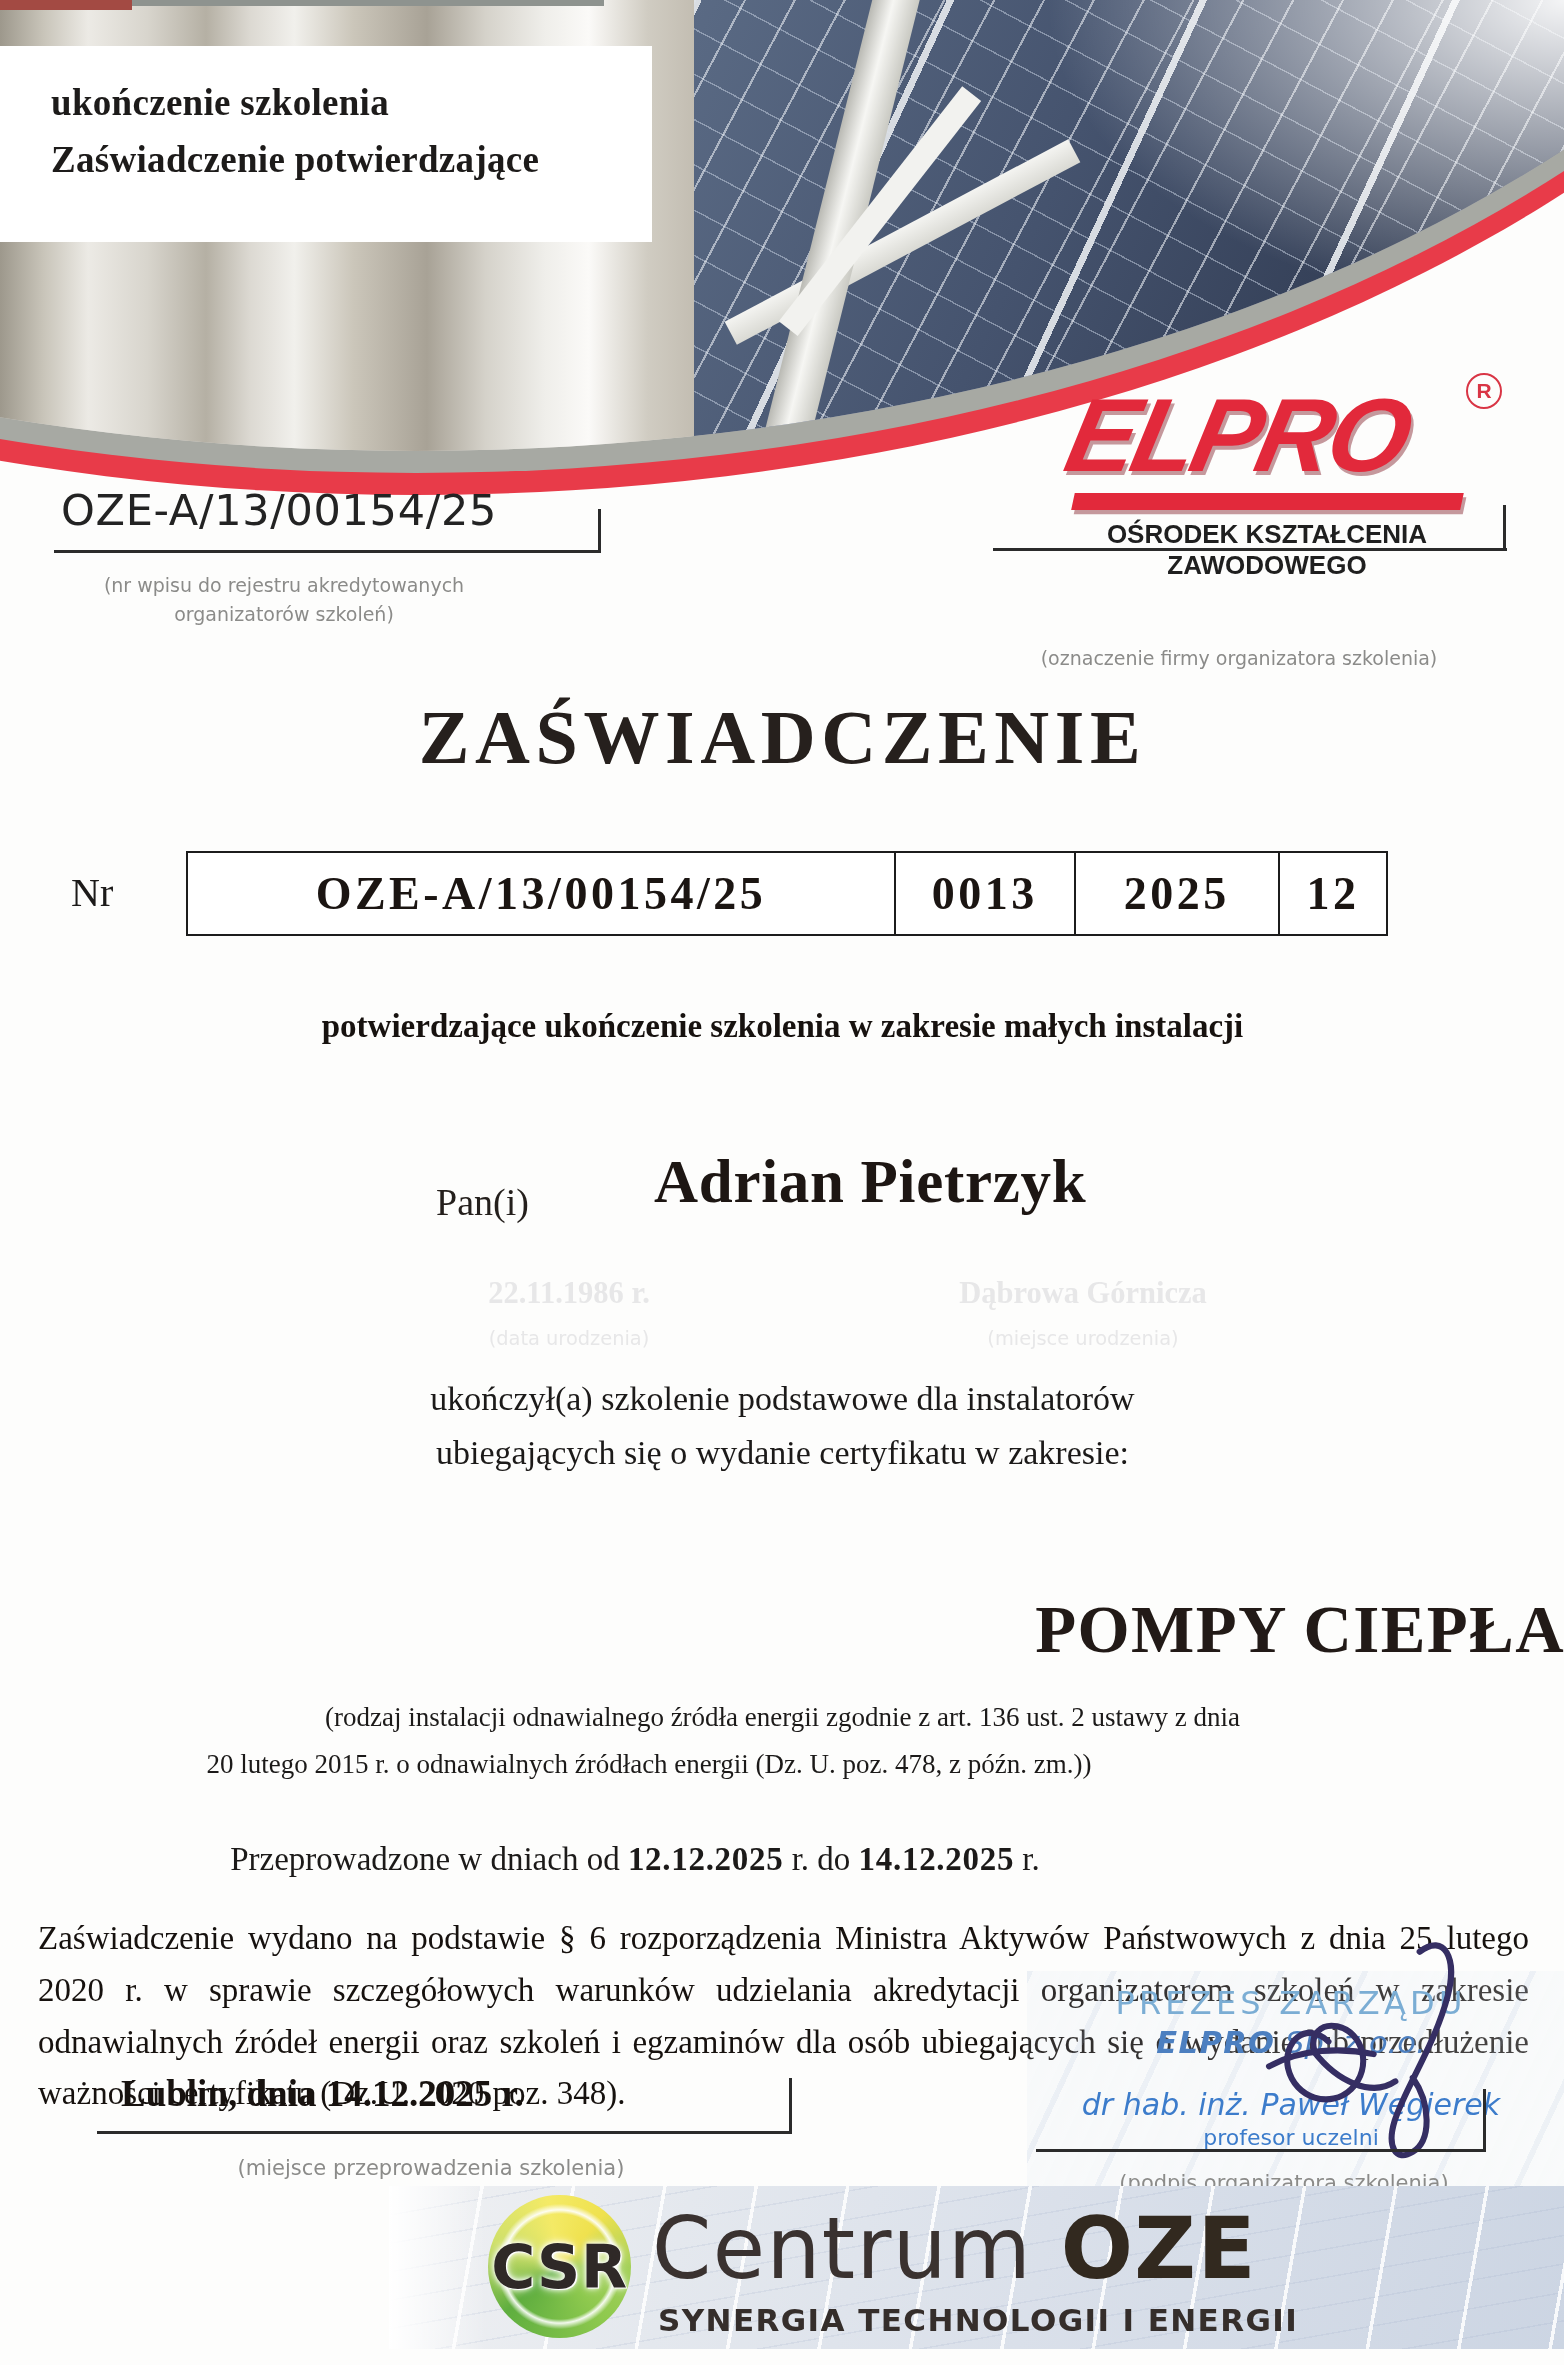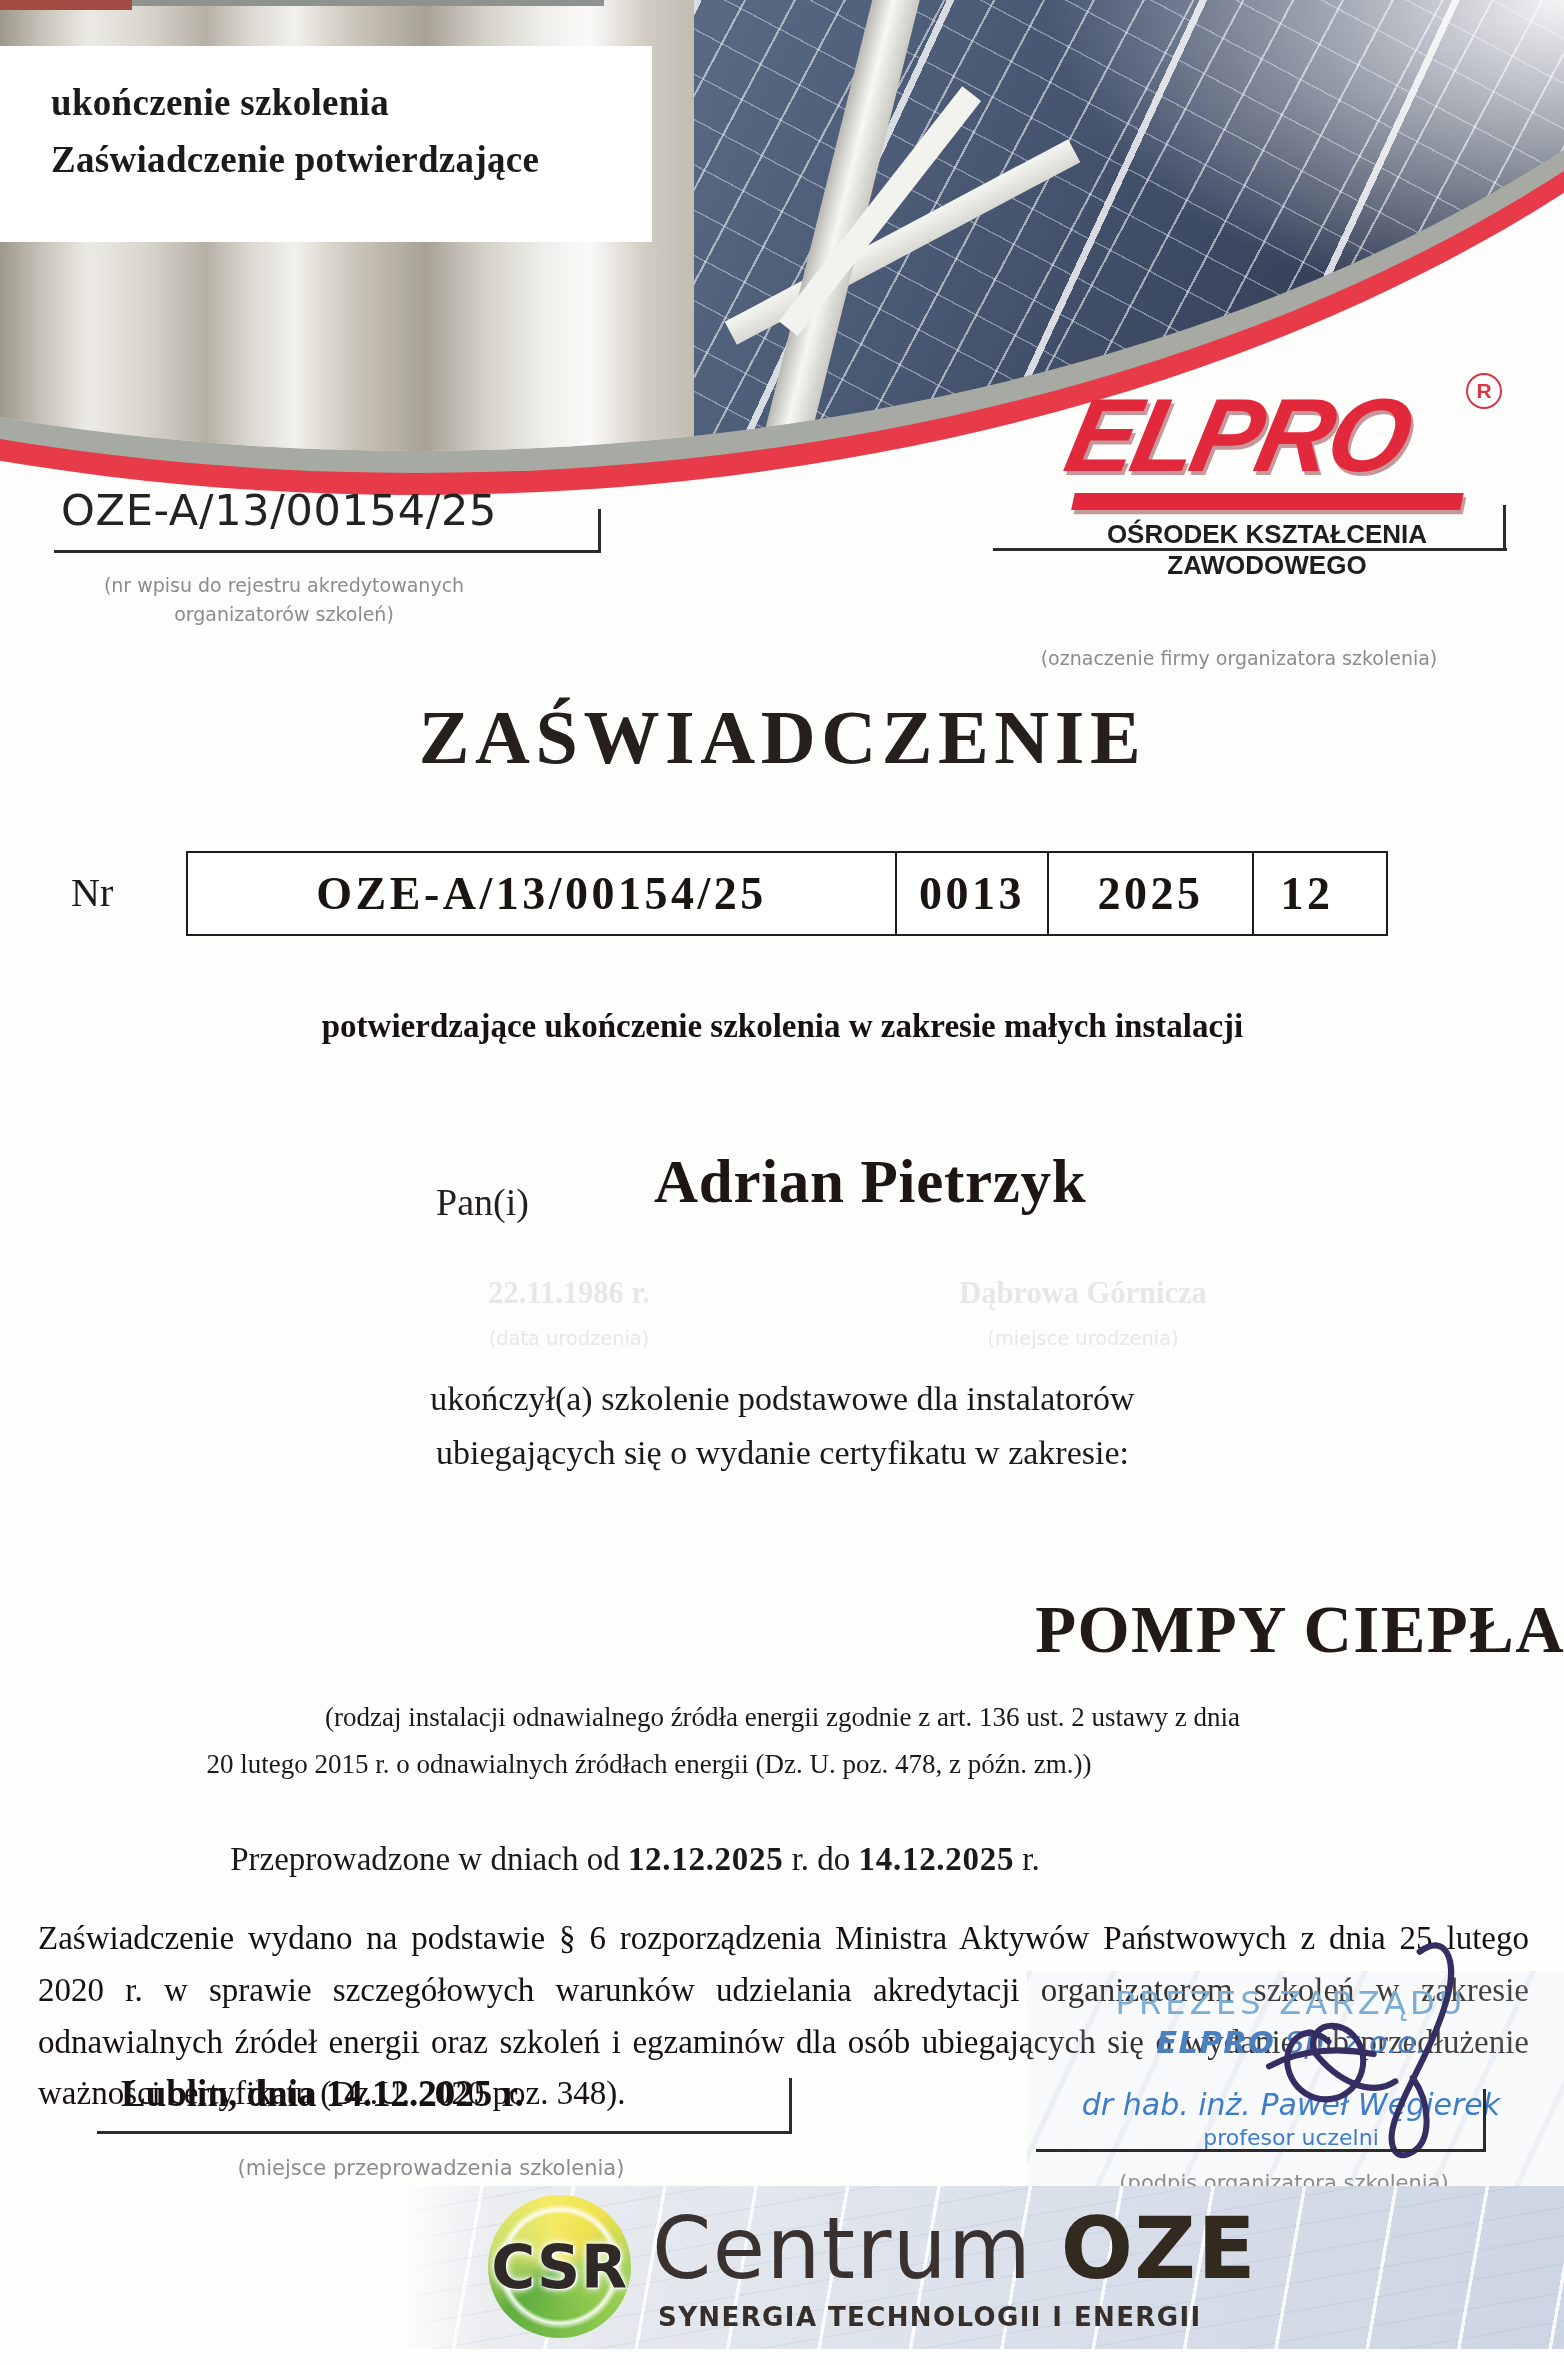--- a/index.html
+++ b/index.html
@@ -73,7 +73,7 @@
   .num-cell{border-right:2.1px solid #1c1c1c;display:flex;align-items:center;justify-content:center;
     font-weight:700;font-size:46px;letter-spacing:3.5px;color:#1b1512;box-sizing:border-box;}
   .num-cell:last-child{border-right:none;}
-  .c1{width:709px;} .c2{width:152px;} .c3{width:205px;} .c4{width:106px;}
+  .c1{width:709px;} .c2{width:180px;} .c3{width:205px;} .c4{width:106px;}
   .cert-sub{position:absolute;left:0;top:1008px;width:1565px;text-align:center;
     font-size:33px;font-weight:700;color:#17120f;}
 

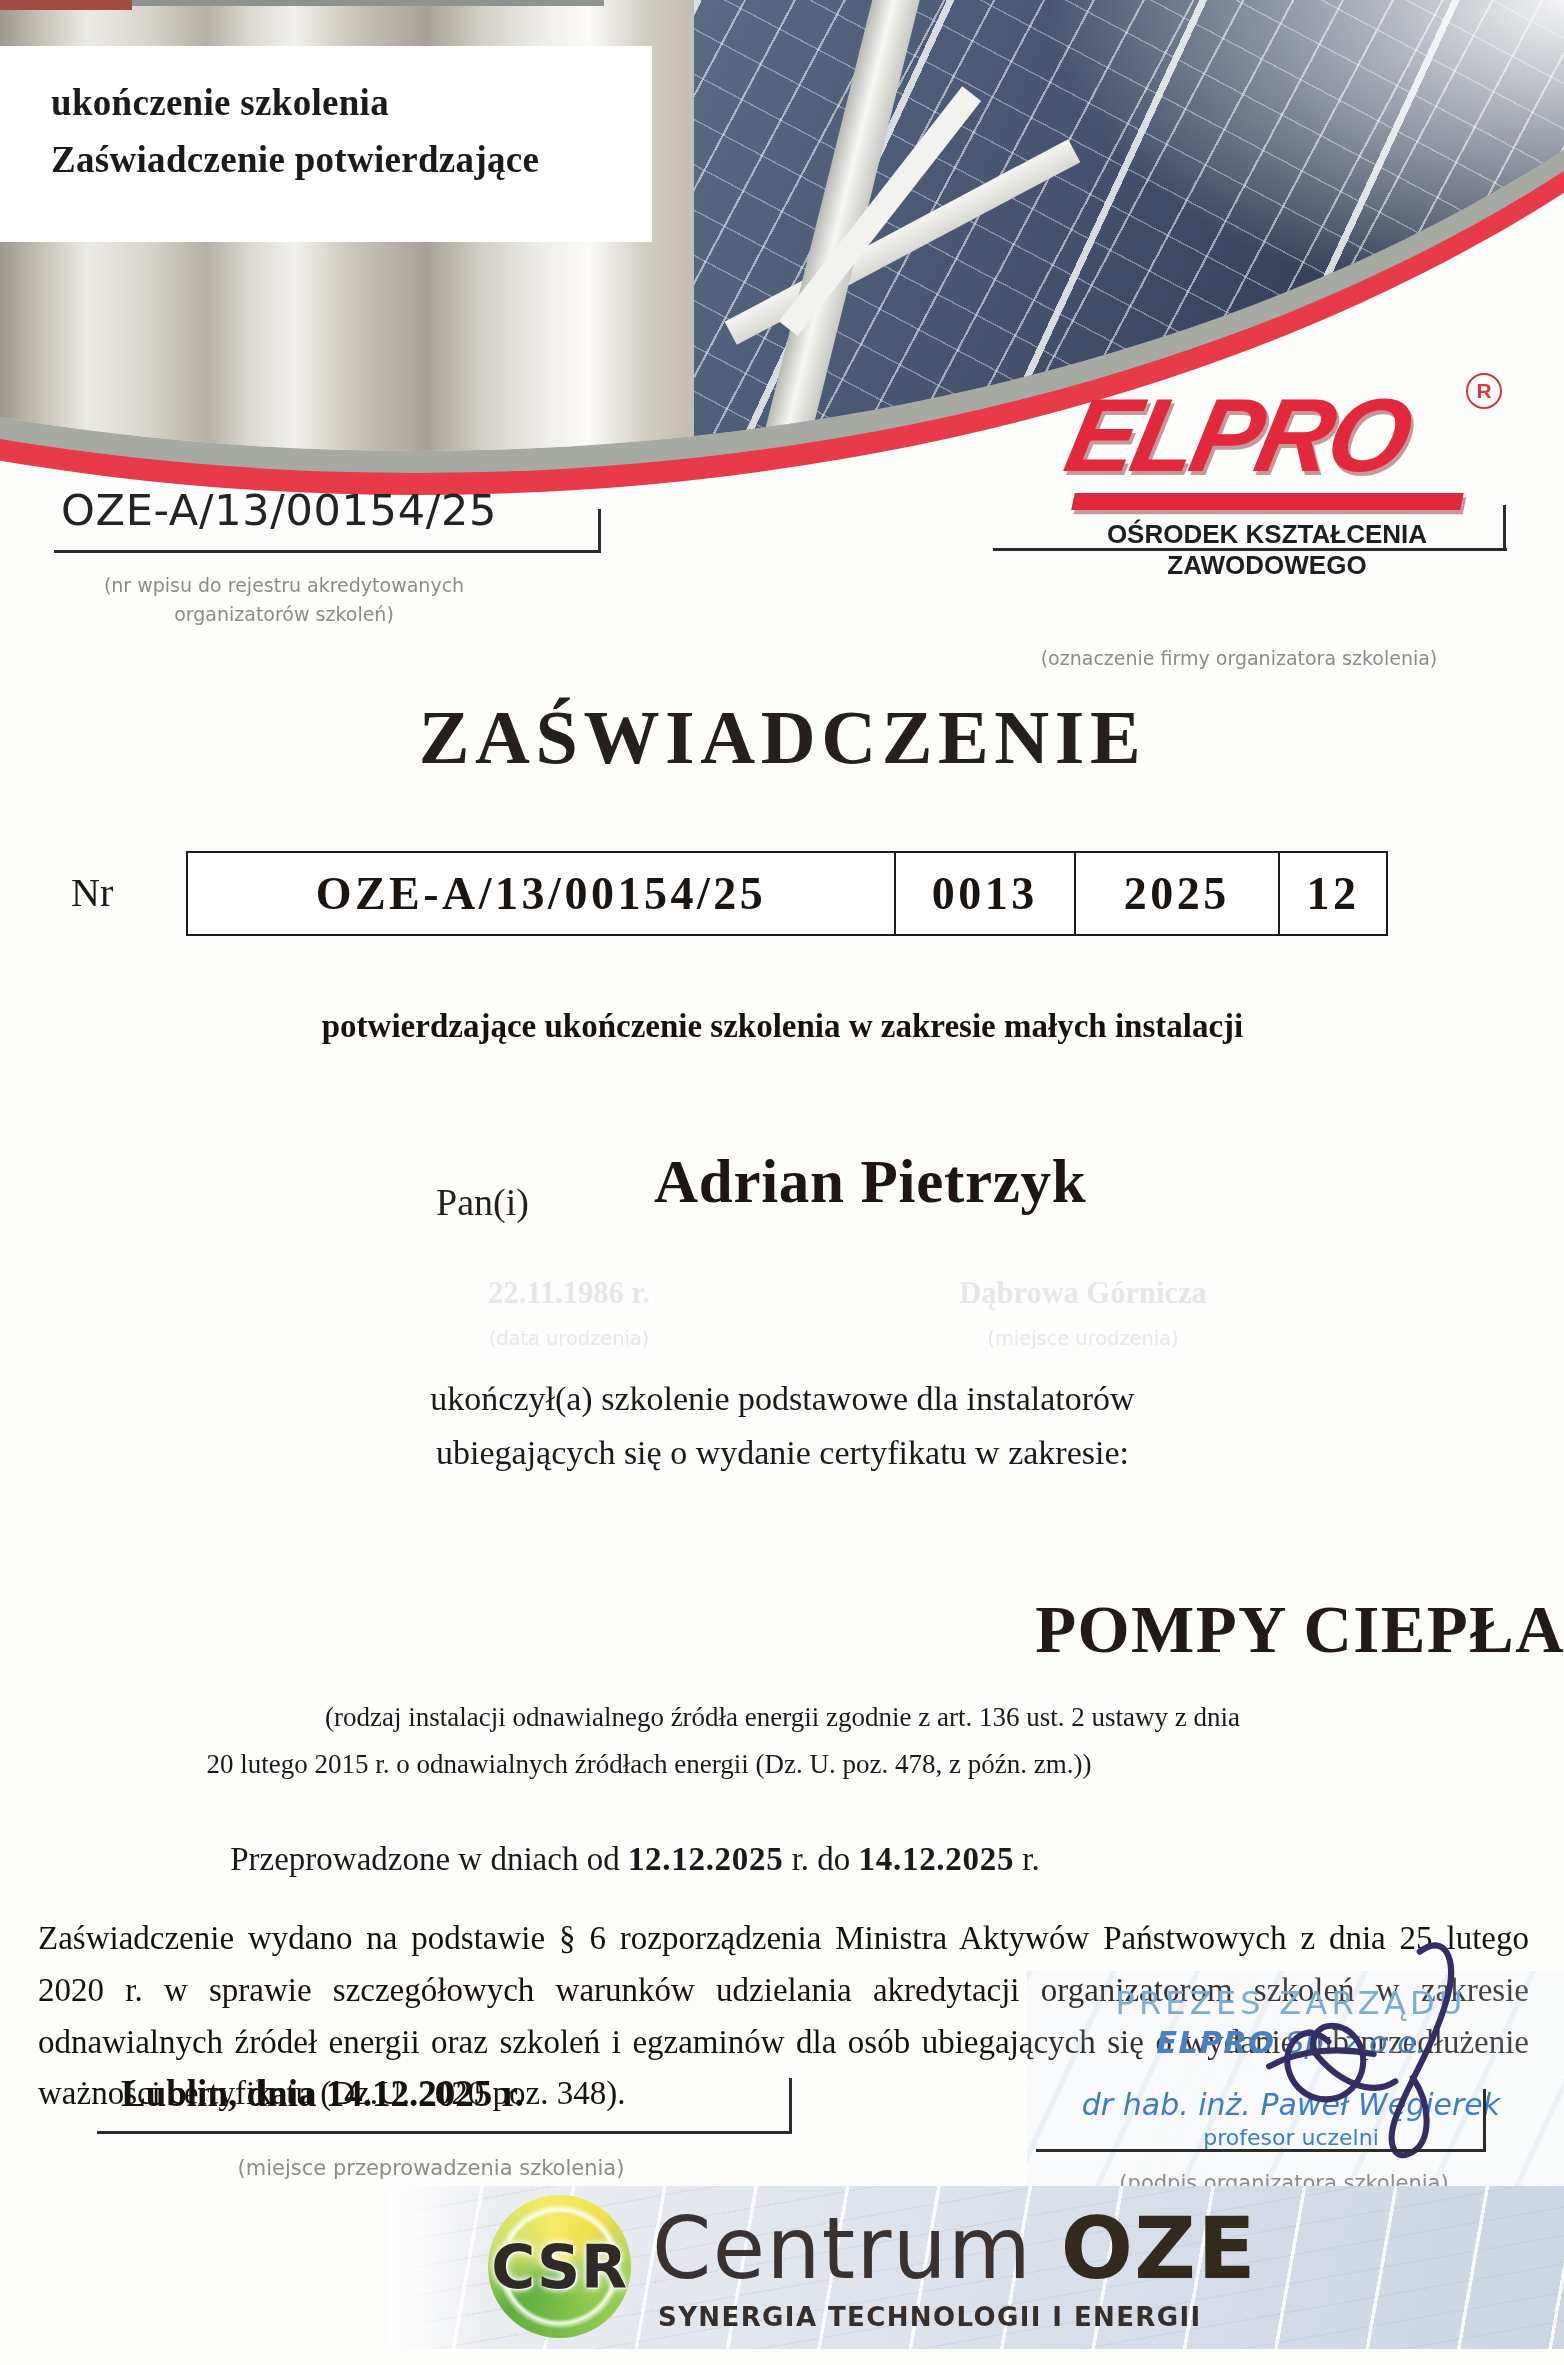--- a/index.html
+++ b/index.html
@@ -141,7 +141,7 @@
     font-size:85px;color:#3a3230;letter-spacing:1.4px;line-height:1;}
   .brand .bold{font-weight:800;color:#32291f;}
   .tagline{position:absolute;left:658px;top:2302px;font-family:"DejaVu Sans",sans-serif;
-    font-weight:700;font-size:26px;letter-spacing:1.4px;color:#352e2b;}
+    font-weight:700;font-size:31px;letter-spacing:1.4px;color:#352e2b;}
 </style>
 </head>
 <body>

